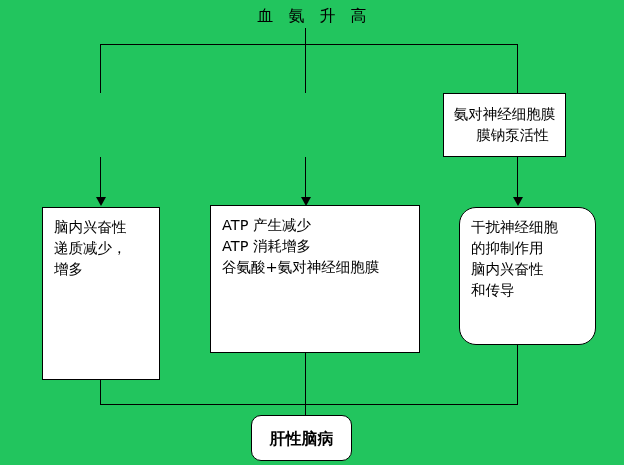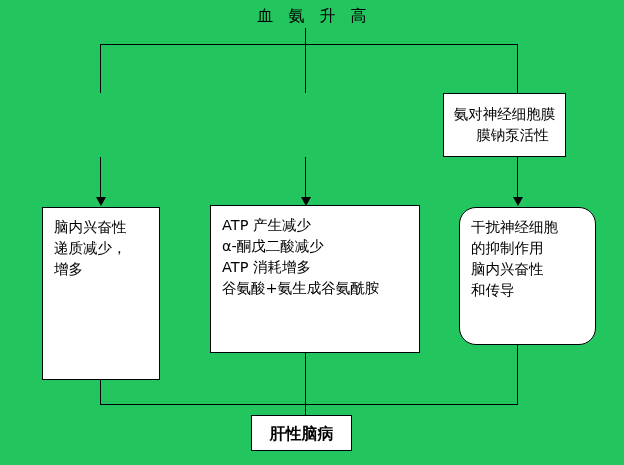--- a/index.html
+++ b/index.html
@@ -118,7 +118,6 @@
 
   <div class="box left-text top-pad" style="left:210px; top:205px; width:210px; height:148px;">
     <div class="line">ATP 产生减少</div>
-    <div class="line">α-酮戊二酸减少</div>
     <div class="line">ATP 消耗增多</div>
     <div class="line">谷氨酸+氨生成谷氨酰胺</div>
   </div>

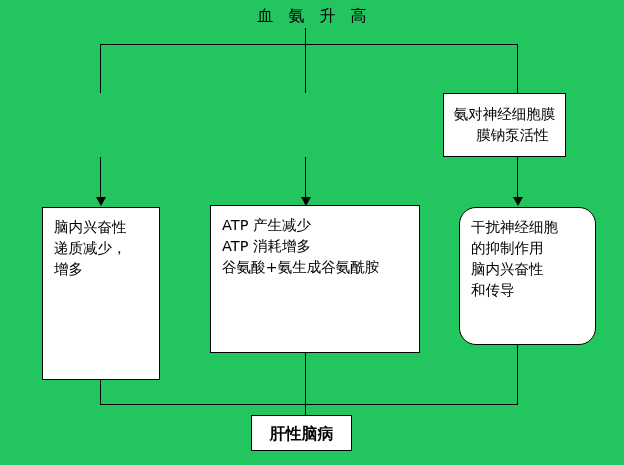--- a/index.html
+++ b/index.html
@@ -119,7 +119,7 @@
   <div class="box left-text top-pad" style="left:210px; top:205px; width:210px; height:148px;">
     <div class="line">ATP 产生减少</div>
     <div class="line">ATP 消耗增多</div>
-    <div class="line">谷氨酸+氨生成谷氨酰胺</div>
+    <div class="line">谷氨酸+氨对神经细胞膜</div>
   </div>
 
   <div class="box left-text top-pad" style="left:459px; top:207px; width:137px; height:138px;border-radius:17px;">

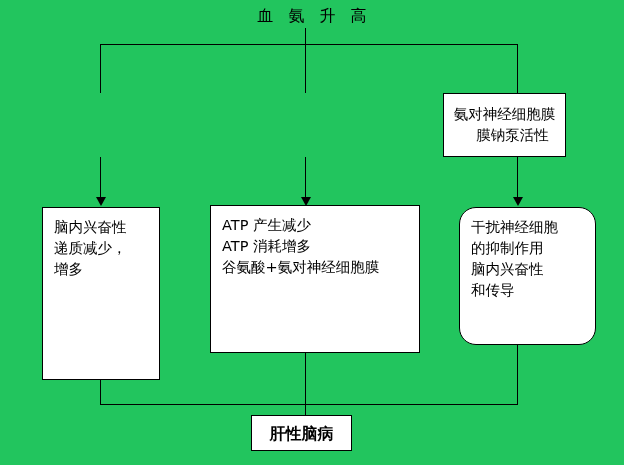--- a/index.html
+++ b/index.html
@@ -137,7 +137,7 @@
 
   <div class="vline" style="left:305px; top:404px; height:12px;"></div>
 
-  <div class="box final" style="left:251px; top:415px; width:101px; height:36px;">
+  <div class="box final" style="left:251px; top:415px; width:101px; height:46px;border-radius:10px;">
     <div class="line">肝性脑病</div>
   </div>
 

